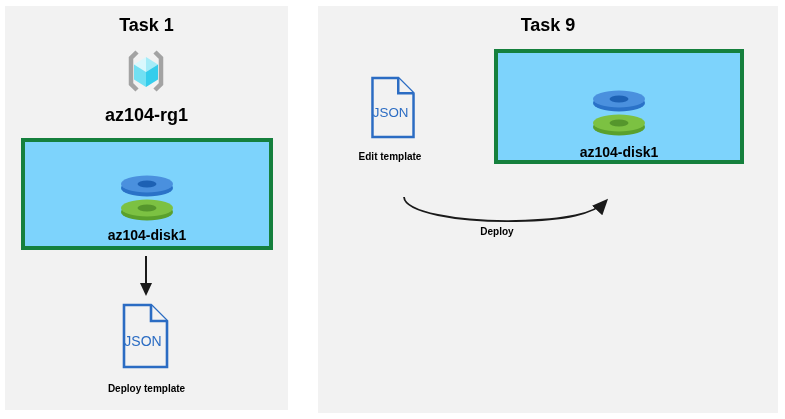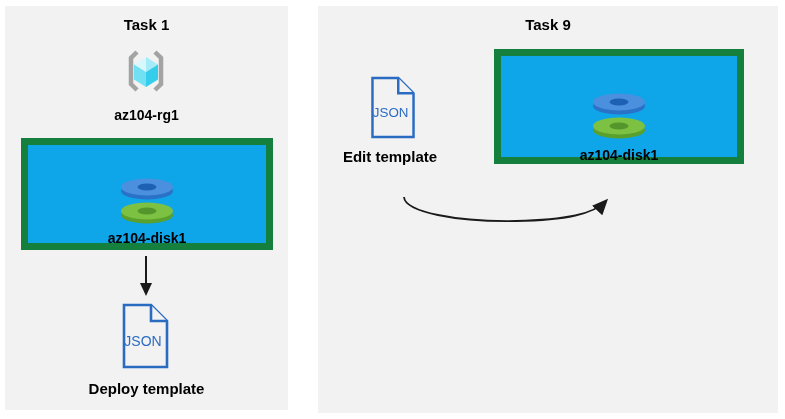--- a/index.html
+++ b/index.html
@@ -24,7 +24,7 @@
     left: 0; top: 11px;
     width: 100%;
     text-align: center;
-    font-size: 15px;
+    font-size: 18px;
     font-weight: bold;
     line-height: 16px;
   }

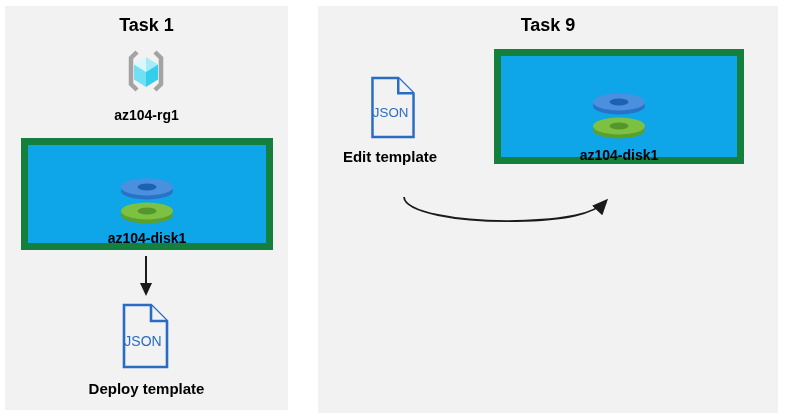--- a/index.html
+++ b/index.html
@@ -34,7 +34,7 @@
     font-weight: bold;
   }
   .rg-icon { position: absolute; left: 117px; top: 41px; width: 48px; height: 48px; }
-  .rg-label { left: 0; top: 101px; width: 100%; font-size: 14px; line-height: 16px; }
+  .rg-label { left: 0; top: 101px; width: 100%; font-size: 18px; line-height: 16px; }
 
   .disk-box {
     position: absolute;

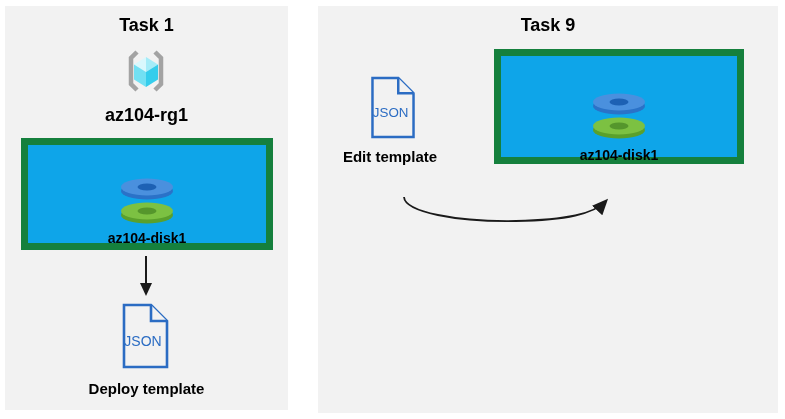--- a/index.html
+++ b/index.html
@@ -57,7 +57,7 @@
   .json-icon-left  { left: 116px; top: 297px; width: 49px; height: 66px; }
   .json-icon-right { left: 51px;  top: 70px;  width: 48px; height: 63px; }
 
-  .caption { font-size: 15px; line-height: 17px; }
+  .caption { font-size: 10px; line-height: 17px; }
   .caption-create { left: 0; top: 374px; width: 100%; }
   .caption-edit   { left: 0; top: 142px; width: 144px; }
   .caption-deploy { left: 129px; top: 217px; width: 100px; }

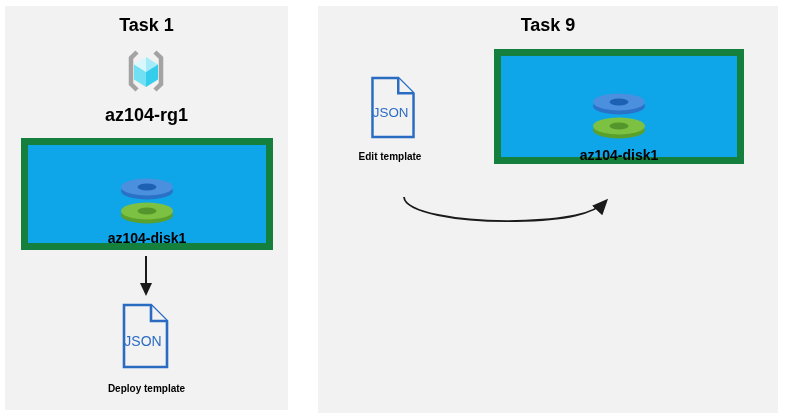--- a/index.html
+++ b/index.html
@@ -38,8 +38,8 @@
 
   .disk-box {
     position: absolute;
-    background: #0ea5e9;
-    border: 7px solid #15803d;
+    background: #7dd3fc;
+    border: 4px solid #15803d;
     box-sizing: border-box;
   }
   .disk-box-left  { left: 16px;  top: 132px; width: 252px; height: 112px; }

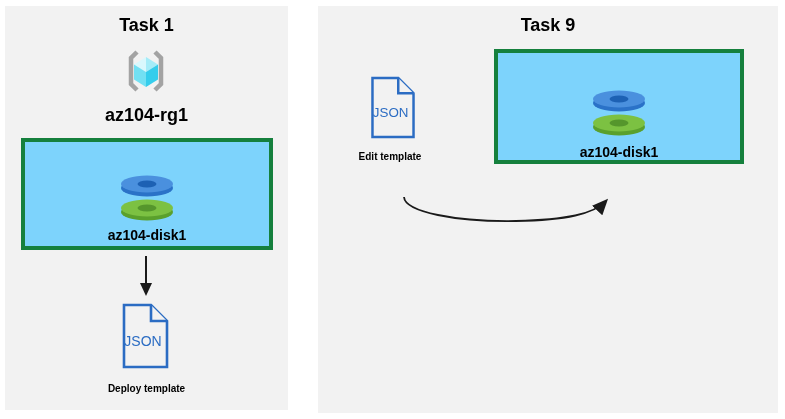--- a/index.html
+++ b/index.html
@@ -157,6 +157,7 @@
       </svg>
     </div>
 
+    <div class="centered-label caption caption-deploy">Deploy</div>
   </section>
 
 </div>

